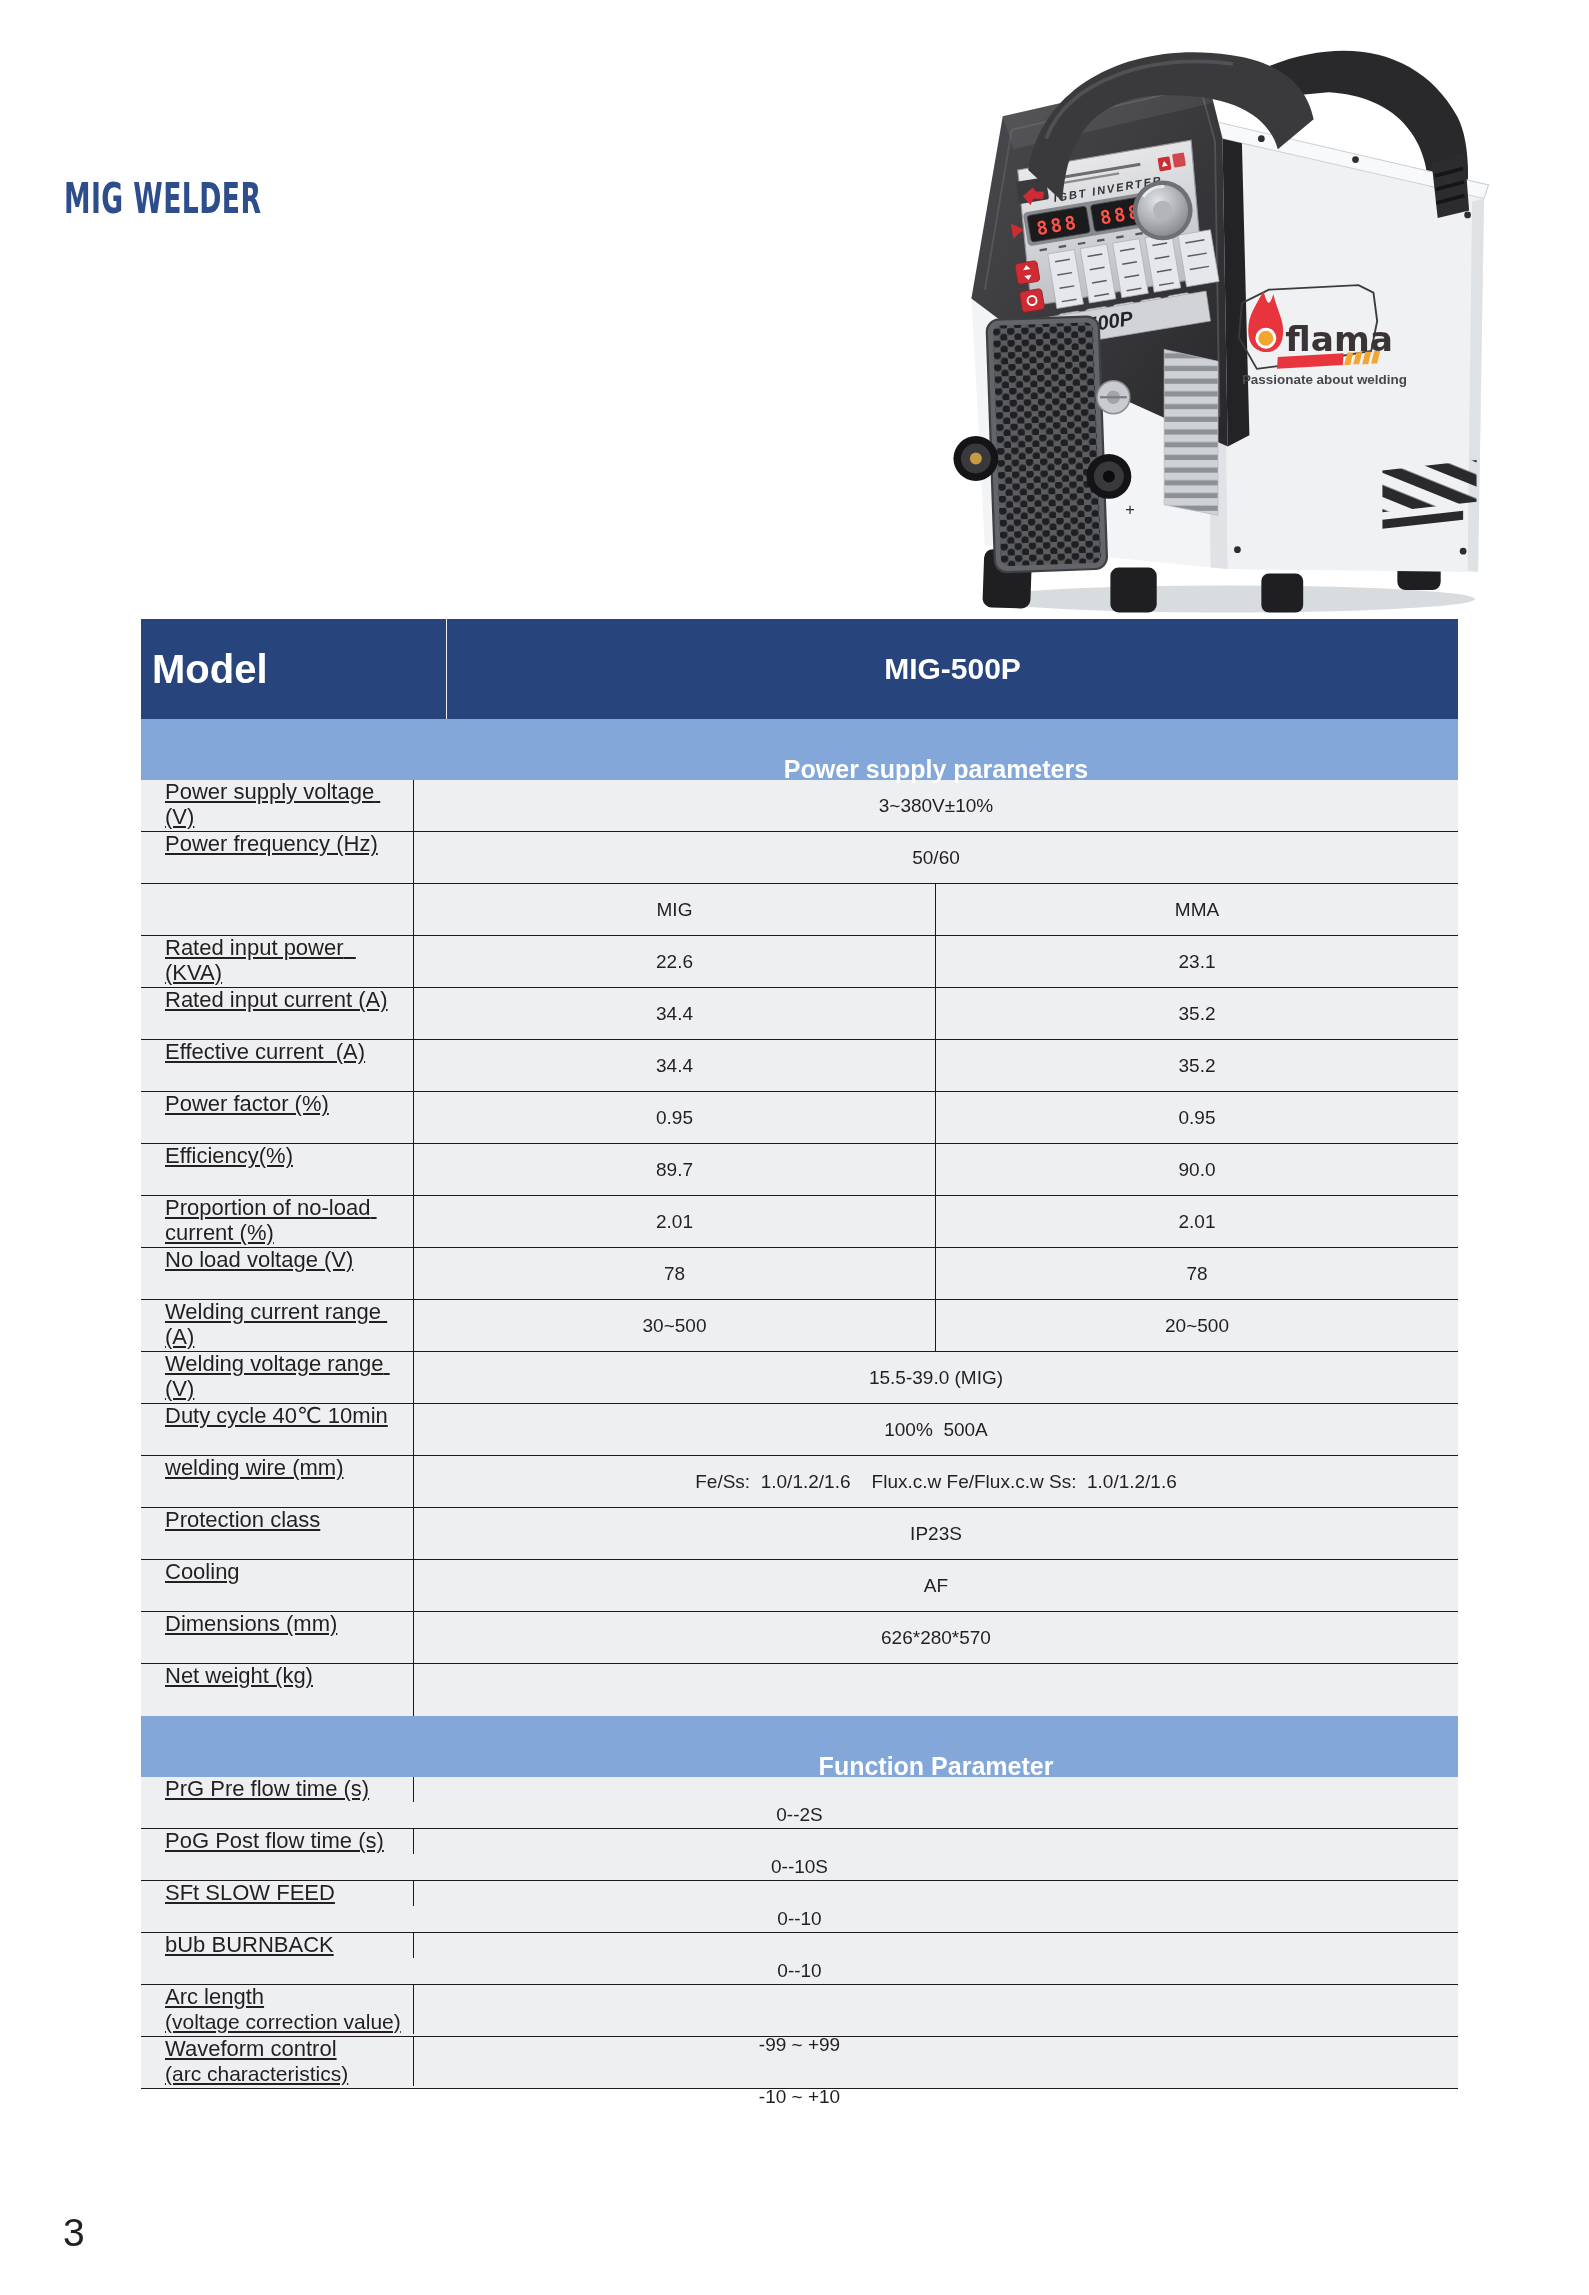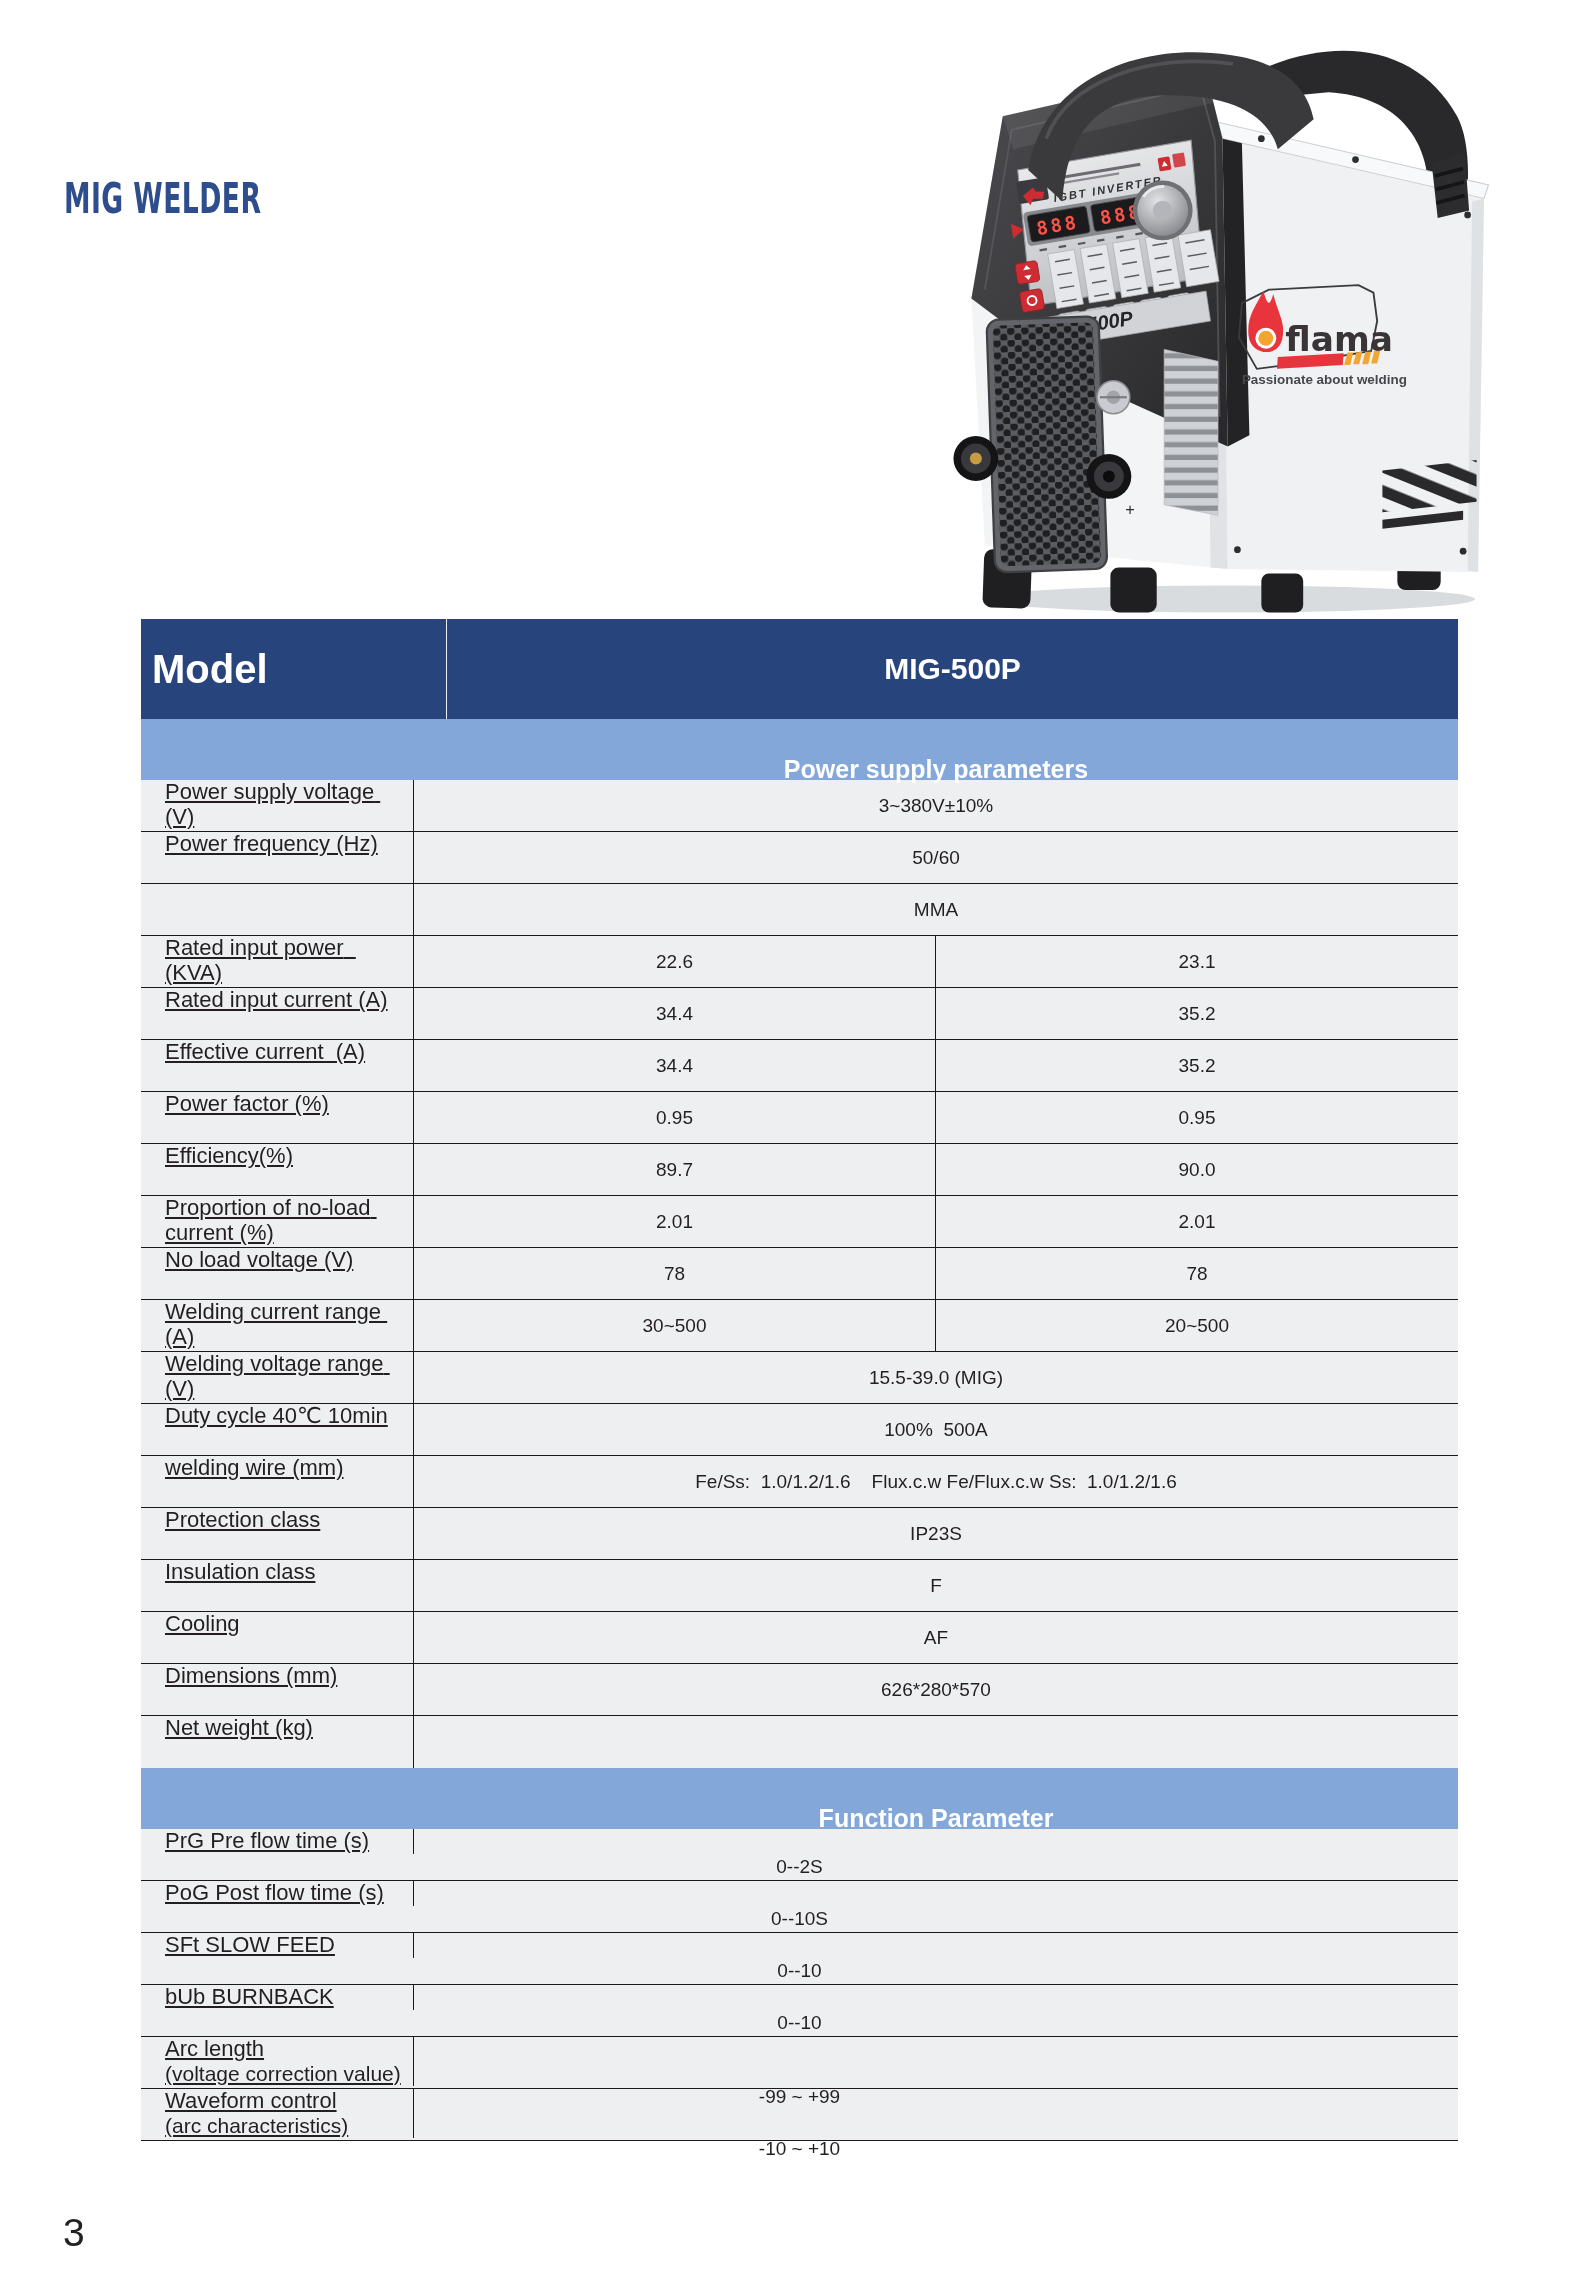--- a/index.html
+++ b/index.html
@@ -288,6 +288,7 @@
         </div>
         <div class="trow s0">
           <div class="cell-label"><span></span></div>
+          <div class="cell-value cell-mig">MIG</div>
           <div class="cell-value">MMA</div>
         </div>
         <div class="trow s0">

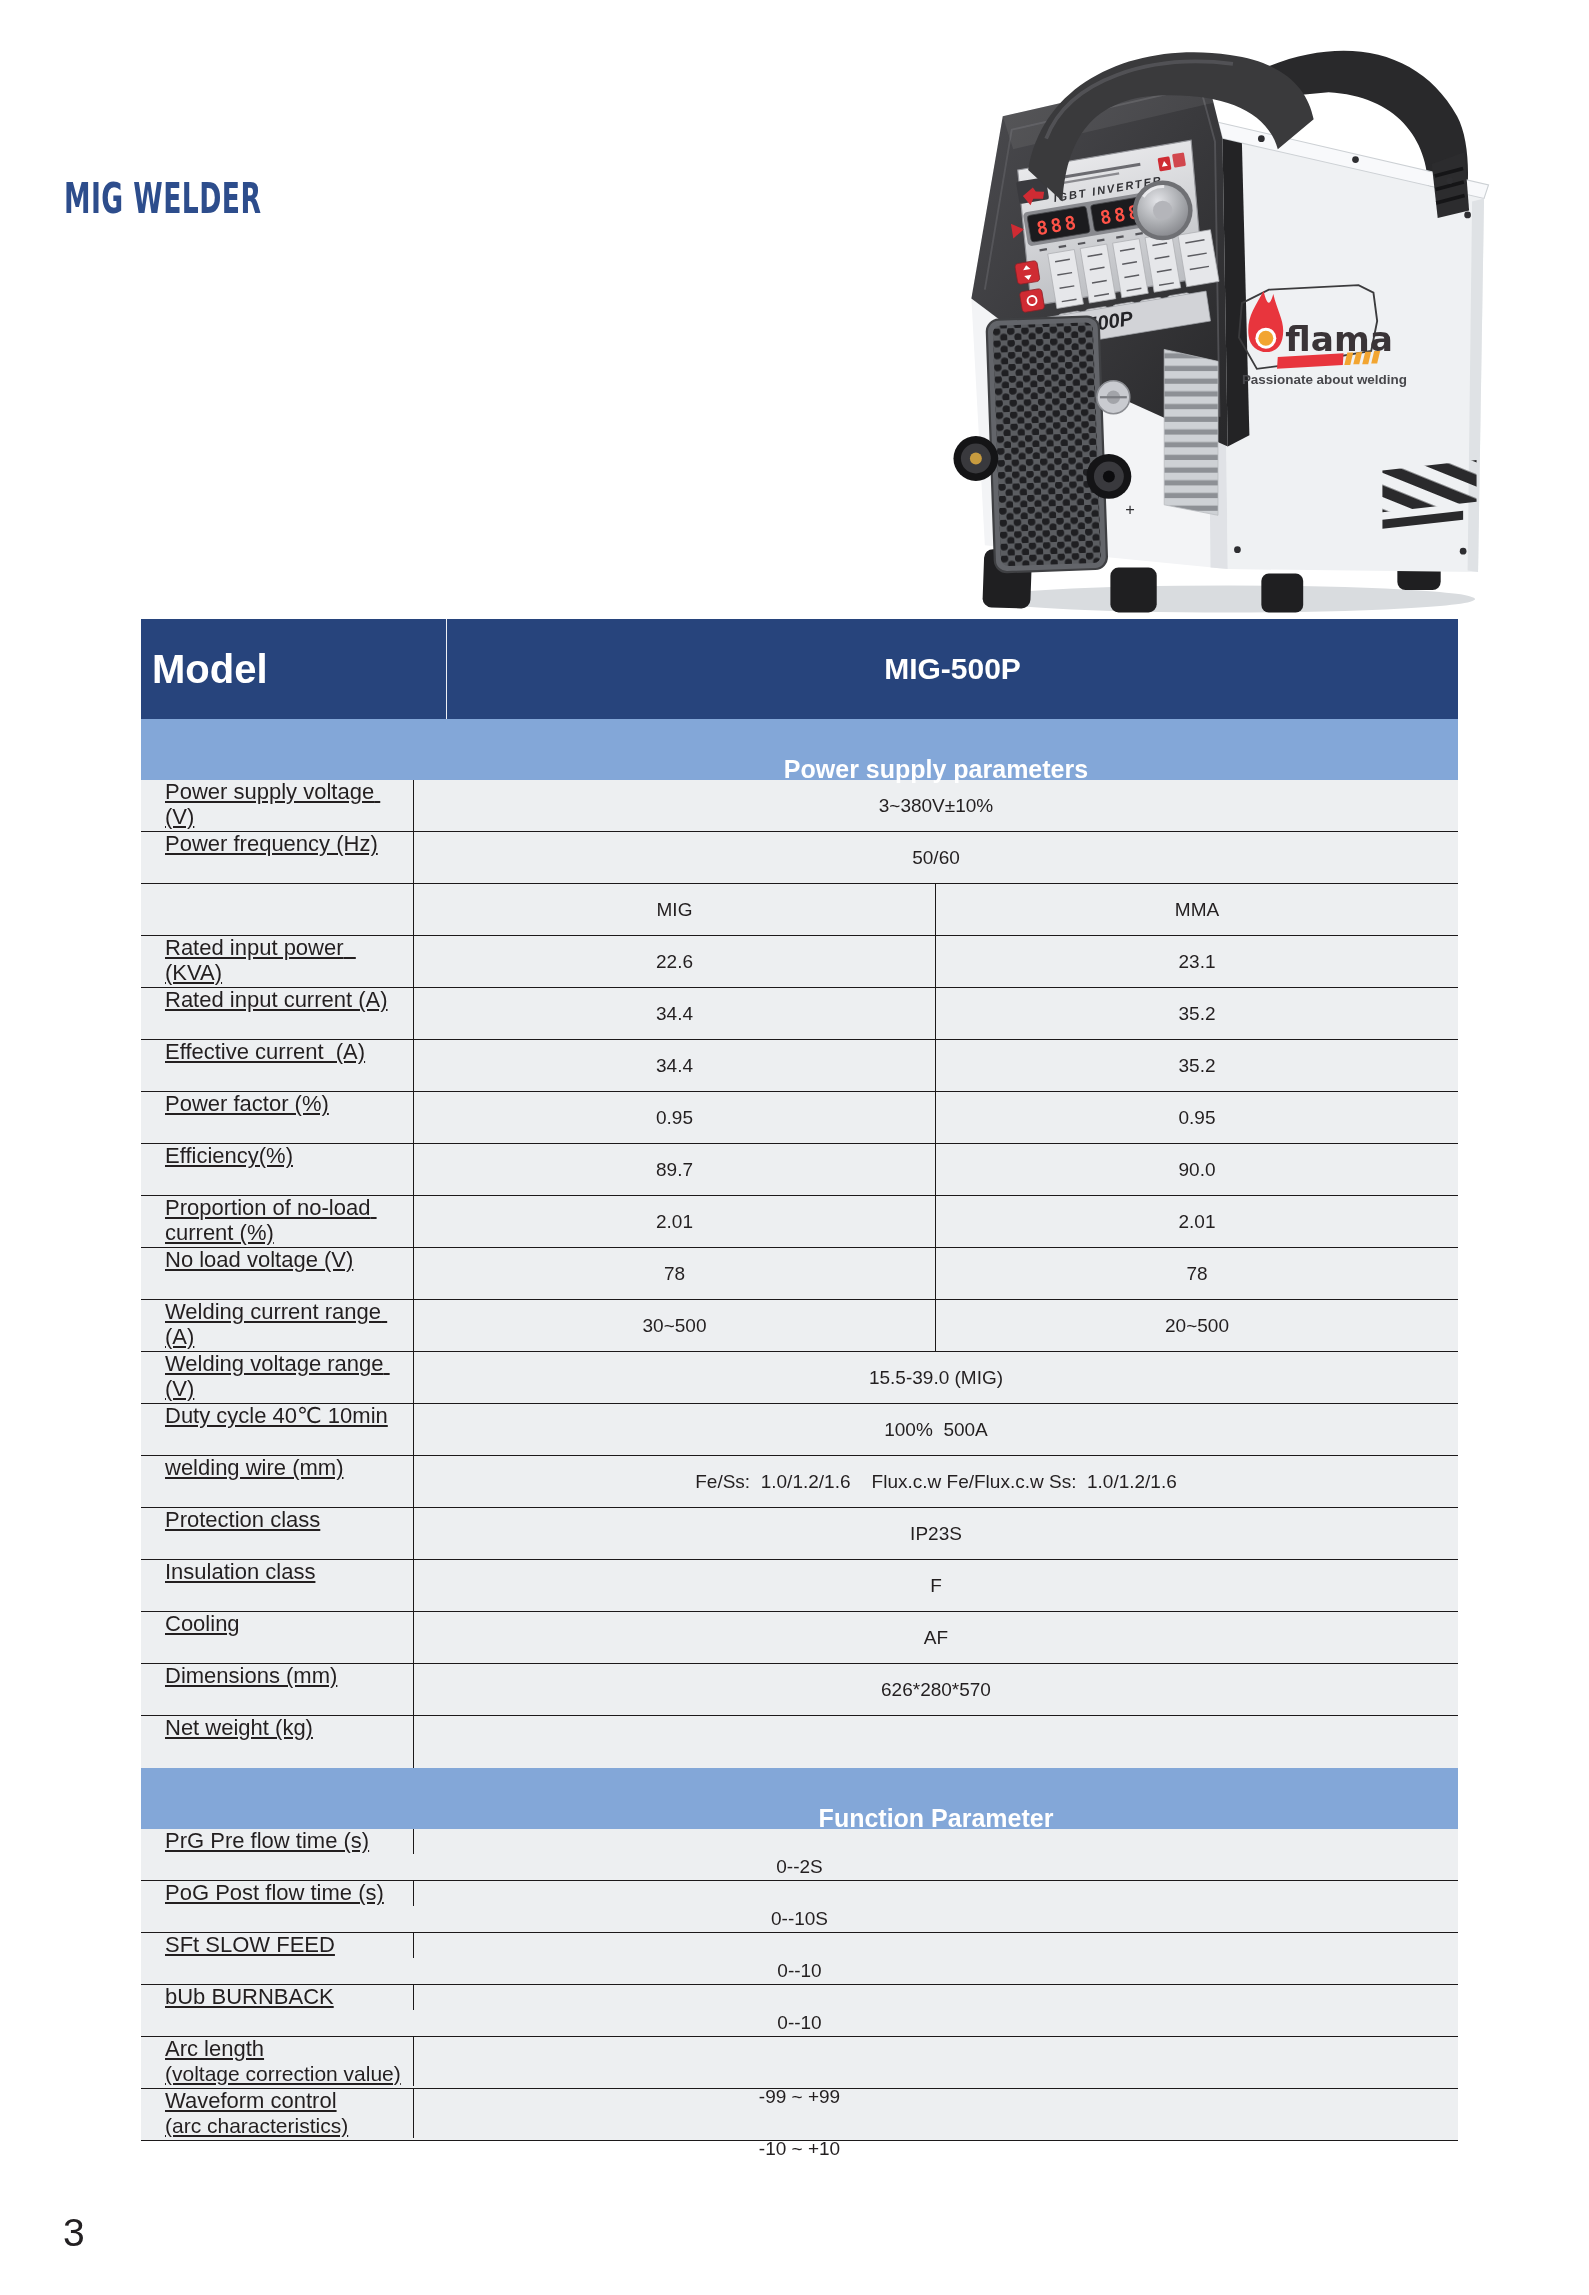--- a/index.html
+++ b/index.html
@@ -348,10 +348,6 @@
           <div class="cell-value">IP23S</div>
         </div>
         <div class="trow s0">
-          <div class="cell-label"><span>Insulation class</span></div>
-          <div class="cell-value">F</div>
-        </div>
-        <div class="trow s0">
           <div class="cell-label"><span>Cooling</span></div>
           <div class="cell-value">AF</div>
         </div>

